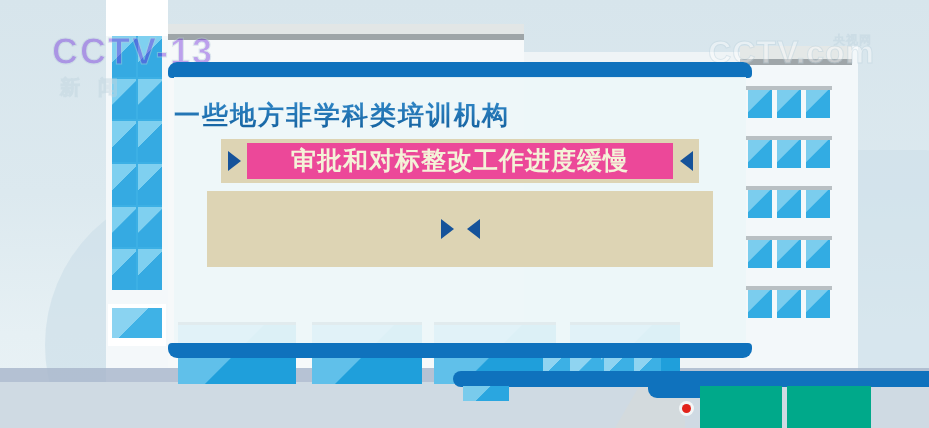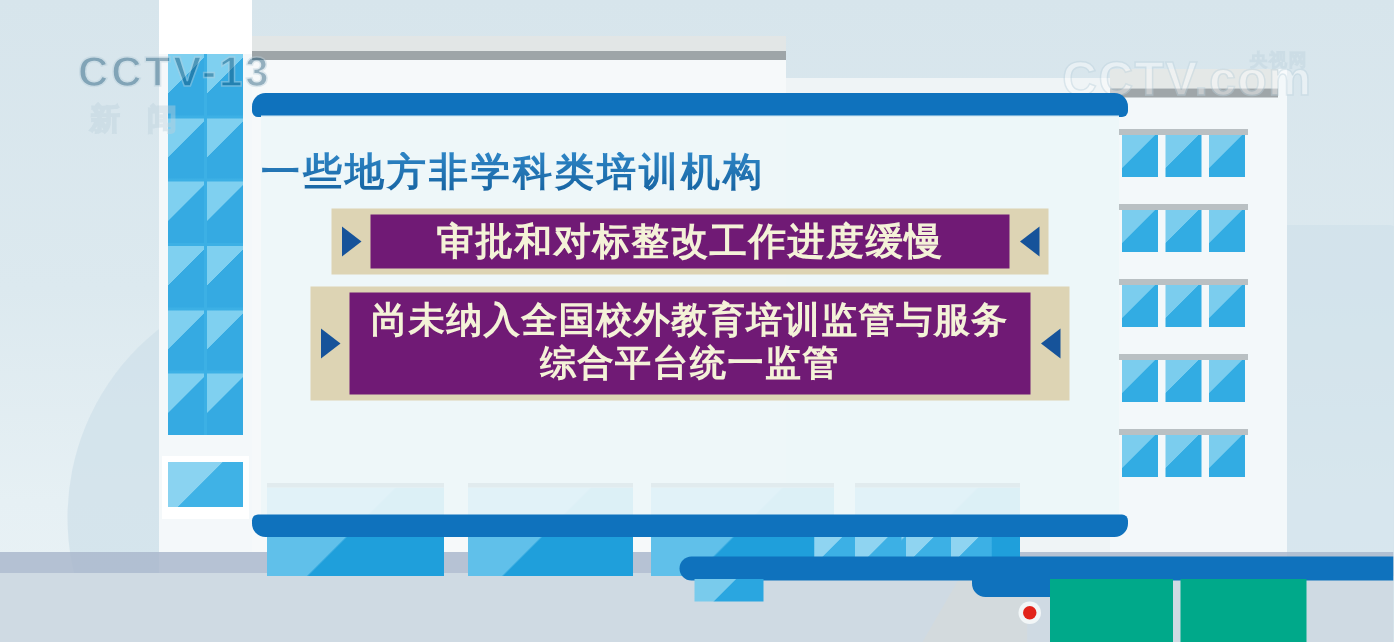--- a/index.html
+++ b/index.html
@@ -146,7 +146,7 @@
   .wm { position:absolute; opacity:.42; pointer-events:none; user-select:none; }
   .wm-left { left:52px; top:34px; }
   .wm-left .cctv {
-    font-size:28px; font-weight:bold; letter-spacing:2px; color:#0c4a6e;
+    font-size:36px; font-weight:bold; letter-spacing:2px; color:#6d28d9;
     -webkit-text-stroke:1px #b9cfdb; line-height:1;
   }
   .wm-left .xw {

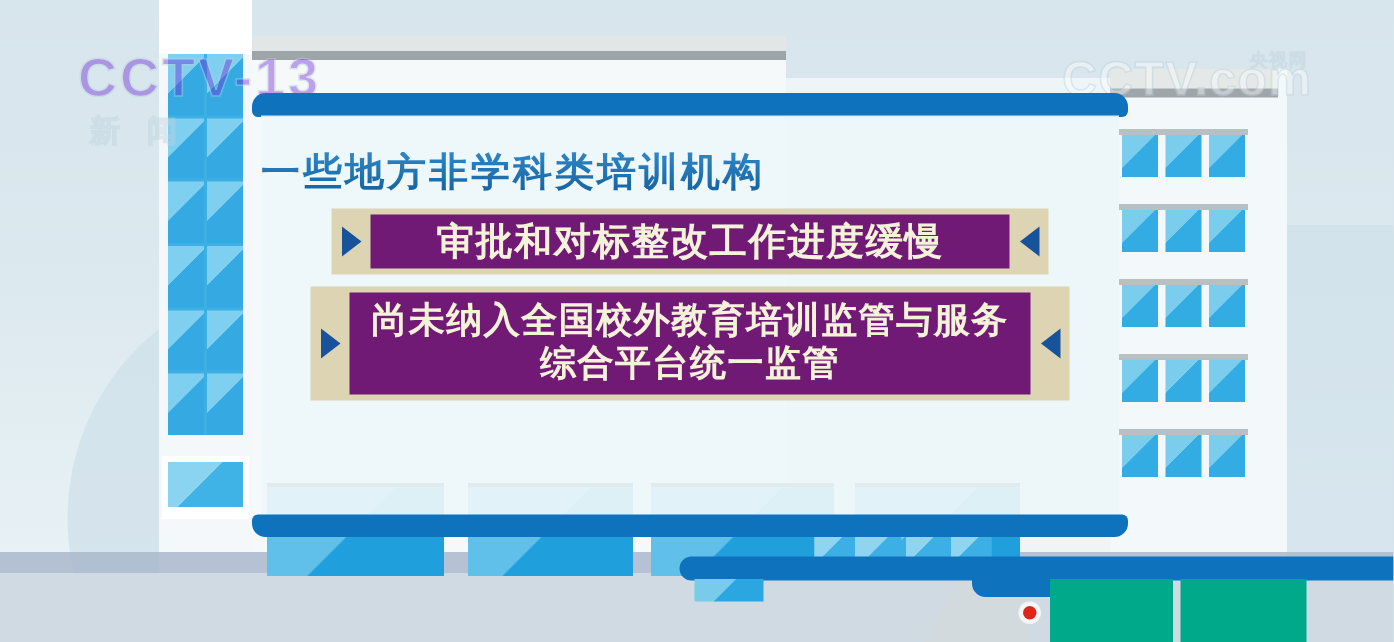--- a/index.html
+++ b/index.html
@@ -210,7 +210,7 @@
     border-right:13px solid #16539a;
   }
   .plate {
-    flex:1; align-self:stretch; margin:4px 0; background:#701a75;
+    flex:1; align-self:stretch; margin:4px 0; background:#ec4899;
     display:flex; align-items:center; justify-content:center;
     color:#f4f2d8; font-weight:bold; letter-spacing:1px;
     font-family:Liberation Sans, sans-serif;

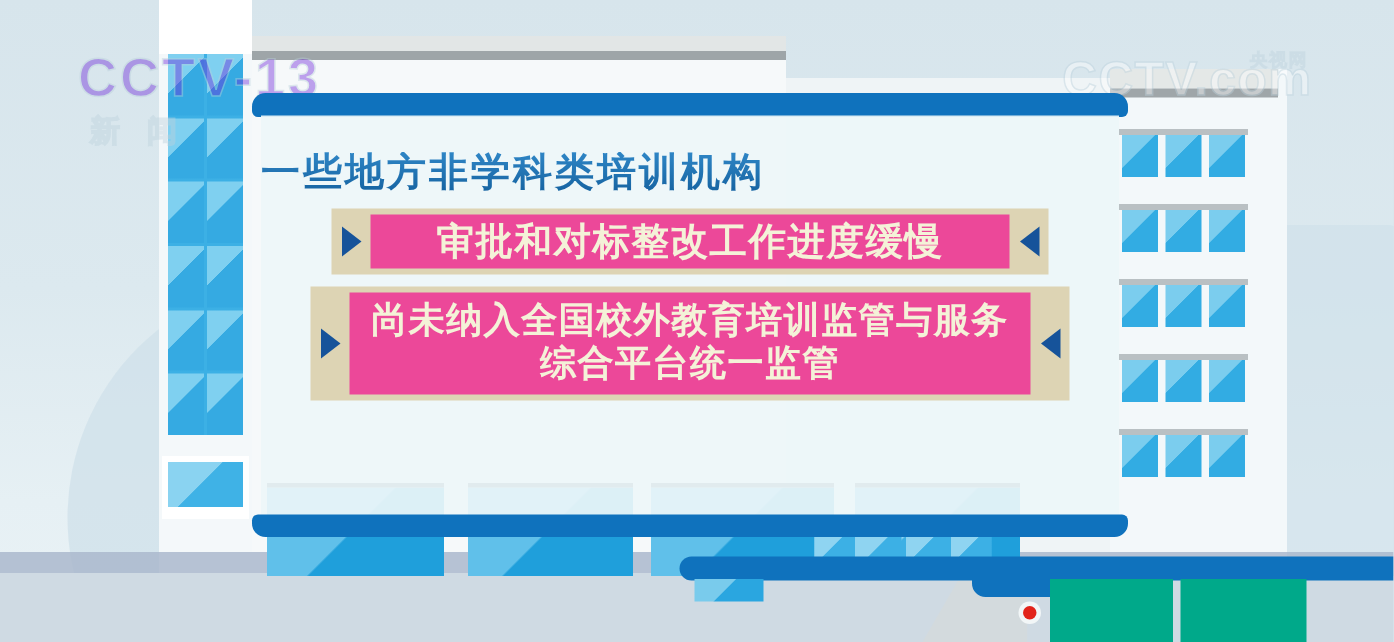--- a/index.html
+++ b/index.html
@@ -345,10 +345,6 @@
         <div class="arrow">
             <div class="tri-r"></div>
           </div>
-        <div class="plate">
-          <span>尚未纳入全国校外教育培训监管与服务</span>
-          <span>综合平台统一监管</span>
-        </div>
         <div class="arrow">
             <div class="tri-l"></div>
           </div>

